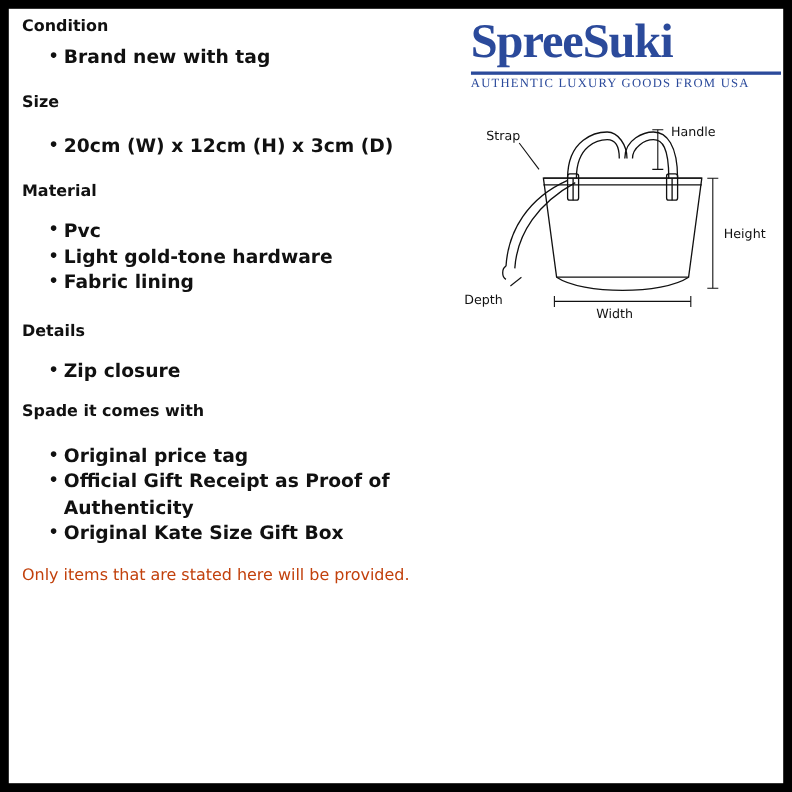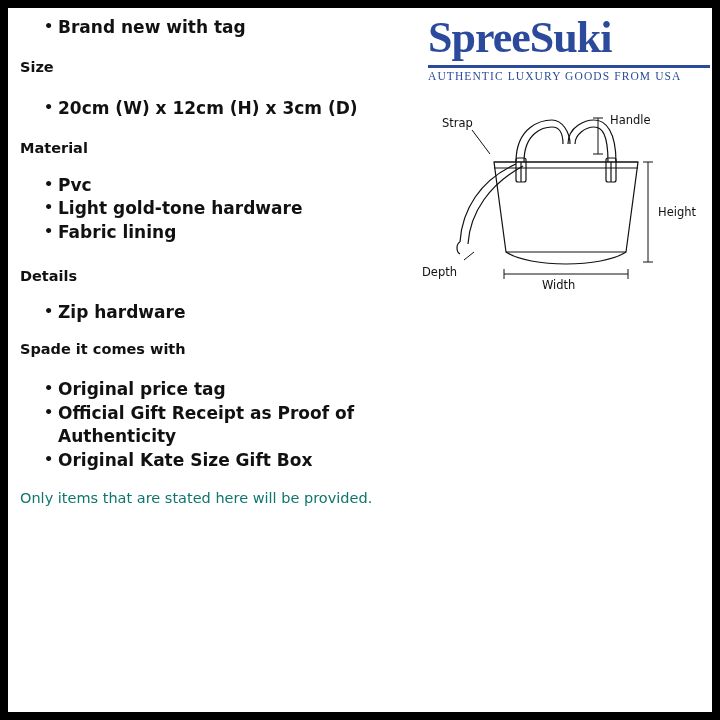--- a/index.html
+++ b/index.html
@@ -129,6 +129,7 @@
 
   <div class="content">
 
+    <h2 class="section">Condition</h2>
     <ul class="bullets">
       <li>Brand new with tag</li>
     </ul>

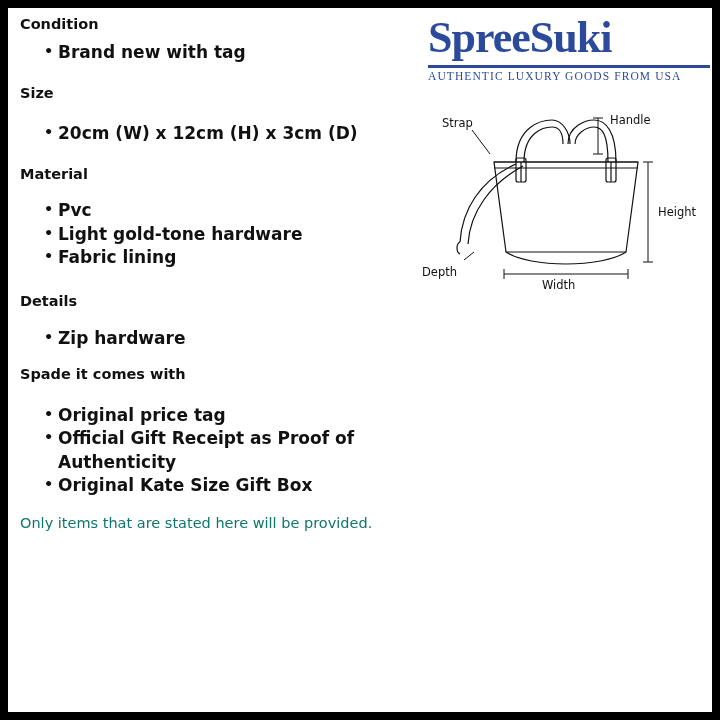--- a/index.html
+++ b/index.html
@@ -157,7 +157,7 @@
     <h2 class="section">Details</h2>
     <div class="spacer-8"></div>
     <ul class="bullets">
-      <li>Zip hardware</li>
+      <li>Zip closure</li>
     </ul>
 
     <div class="spacer-16"></div>

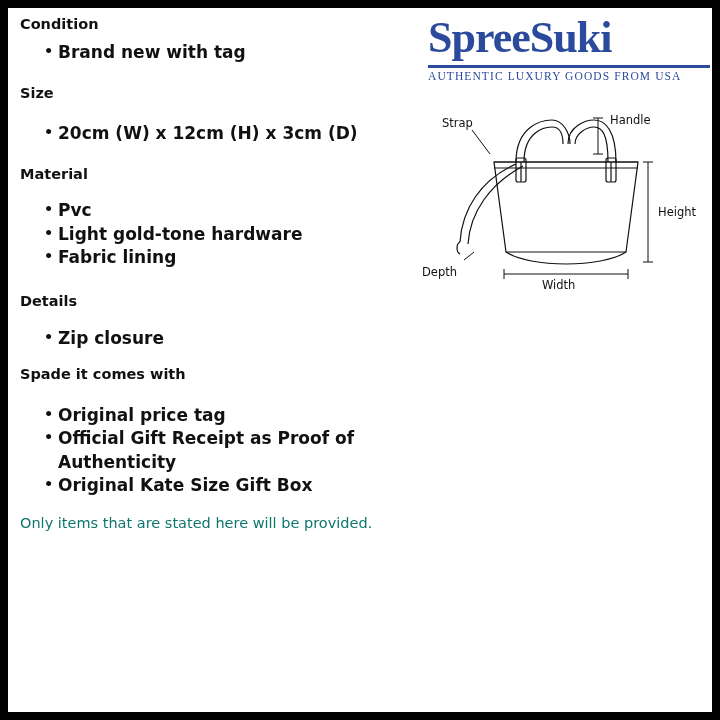--- a/index.html
+++ b/index.html
@@ -70,7 +70,7 @@
   }
   p.footer-note {
     font-size: 14.5px;
-    color: #0f766e;
+    color: #c2410c;
     line-height: 1.4;
     margin: 0;
   }

